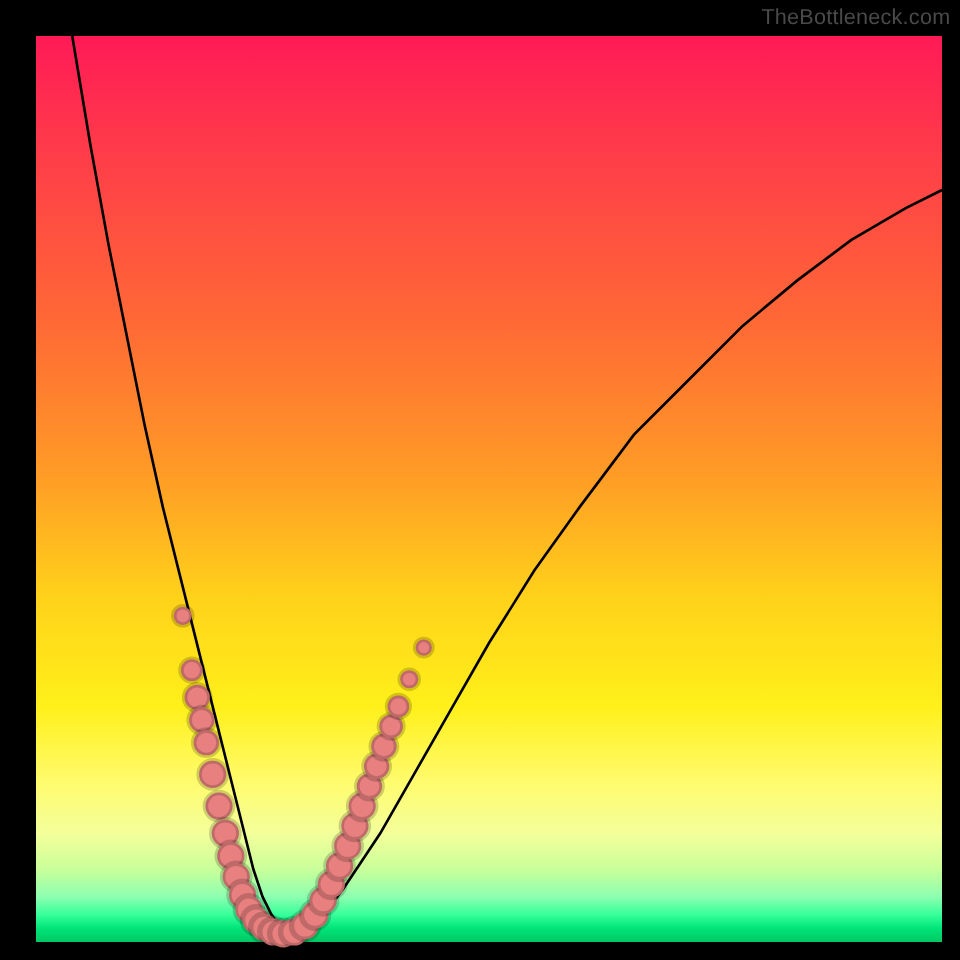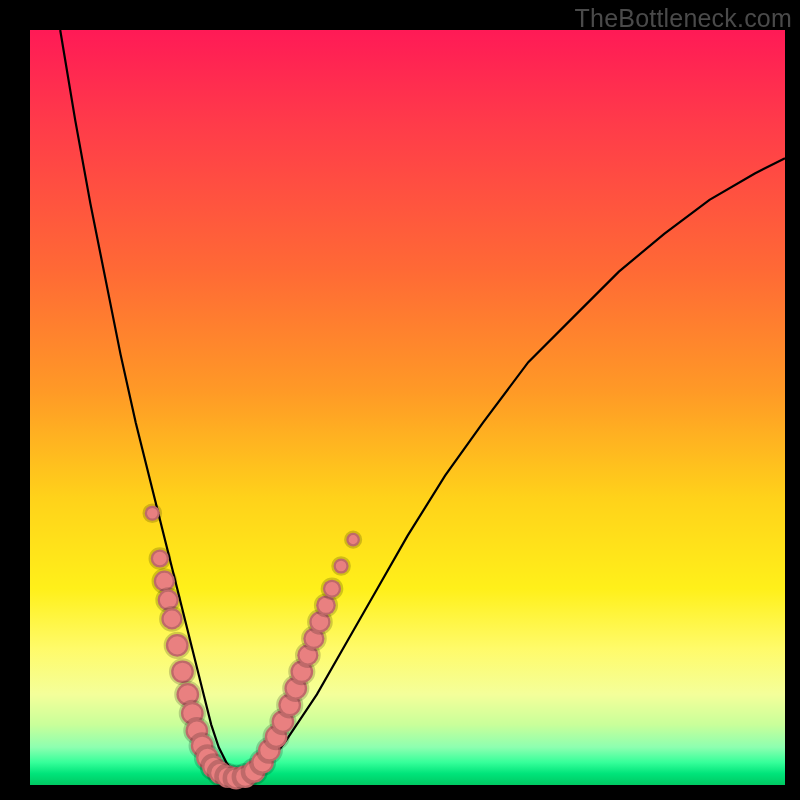--- a/index.html
+++ b/index.html
@@ -52,7 +52,7 @@
     top: 4px;
     right: 8px;
     color: #4a4a4a;
-    font-size: 25px;
+    font-size: 18px;
     font-weight: 500;
     letter-spacing: 0.2px;
     user-select: none;

